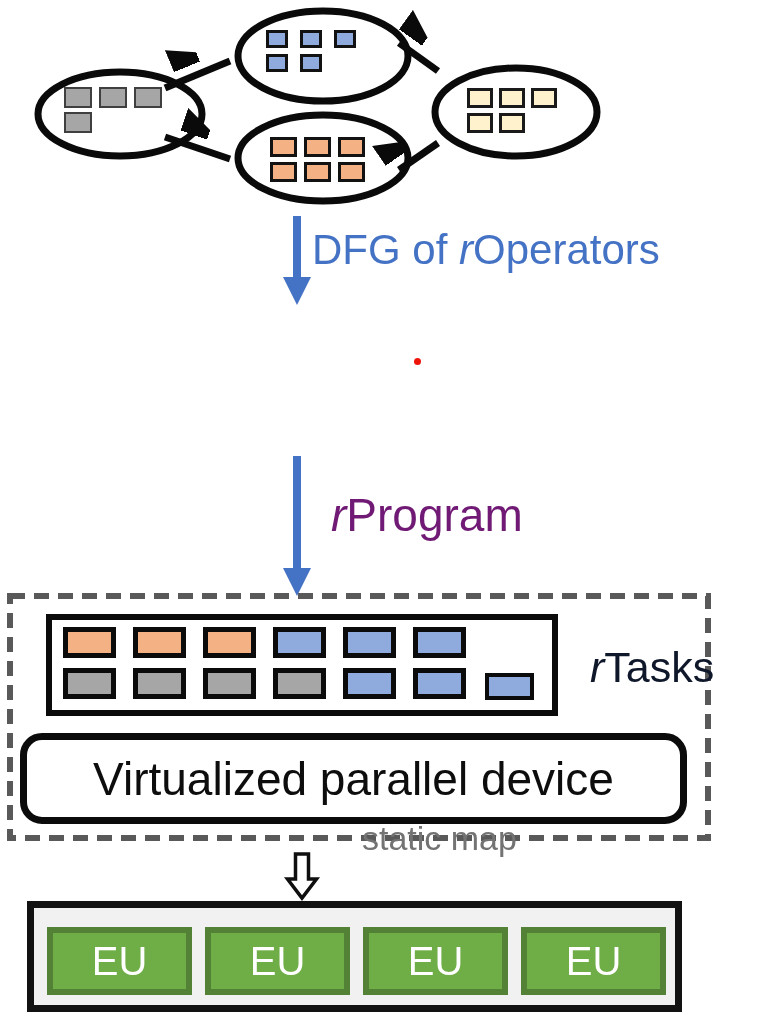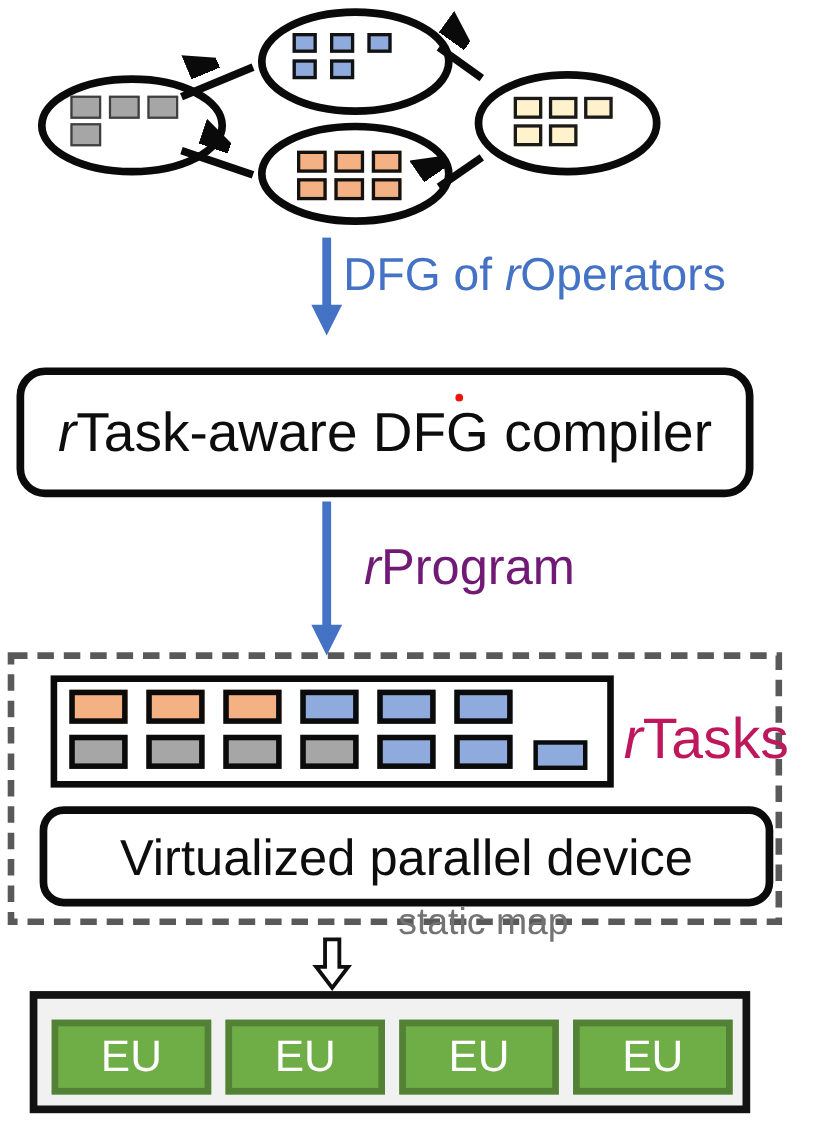--- a/index.html
+++ b/index.html
@@ -130,9 +130,6 @@
 
   <div class="abs dfg-label"><span>DFG of </span><span class="it">r</span><span>Operators</span></div>
 
-  <div class="abs compiler-box">
-    <span><span class="it">r</span><span>Task-aware DFG compiler</span></span>
-  </div>
   <div class="abs red-dot"></div>
 
   <div class="abs program-label"><span class="it">r</span><span>Program</span></div>

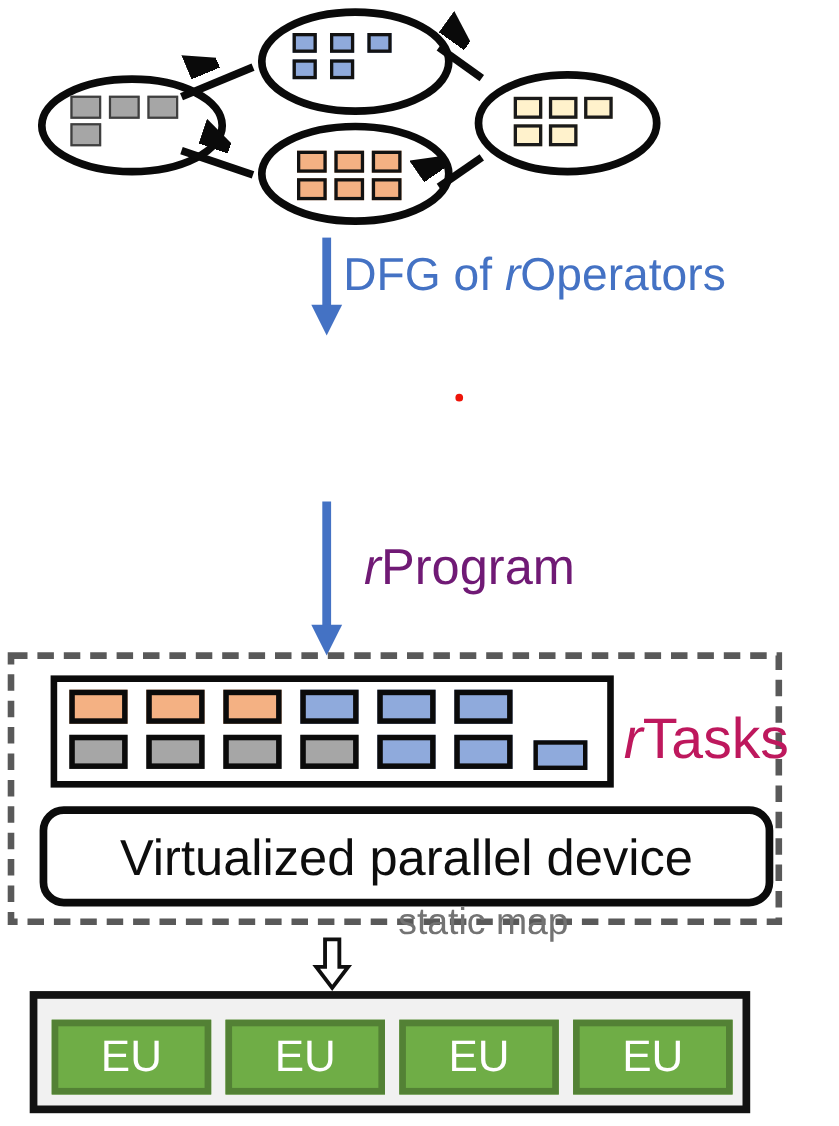--- a/index.html
+++ b/index.html
@@ -26,7 +26,7 @@
   
   .dfg-label{left:312px;top:227px;font-size:42px;line-height:1.1;color:#4472C4;white-space:nowrap;}
   .program-label{left:331px;top:490px;font-size:46px;line-height:1.1;color:#701a75;white-space:nowrap;}
-  .rtasks-label{left:567px;top:644px;font-size:52px;line-height:1.1;color:#be185d;white-space:nowrap;}
+  .rtasks-label{left:590px;top:644px;font-size:43px;line-height:1.1;color:#0f172a;white-space:nowrap;}
   .static-label{left:362px;top:820px;font-size:34px;line-height:1.1;color:#737373;white-space:nowrap;}
 
   

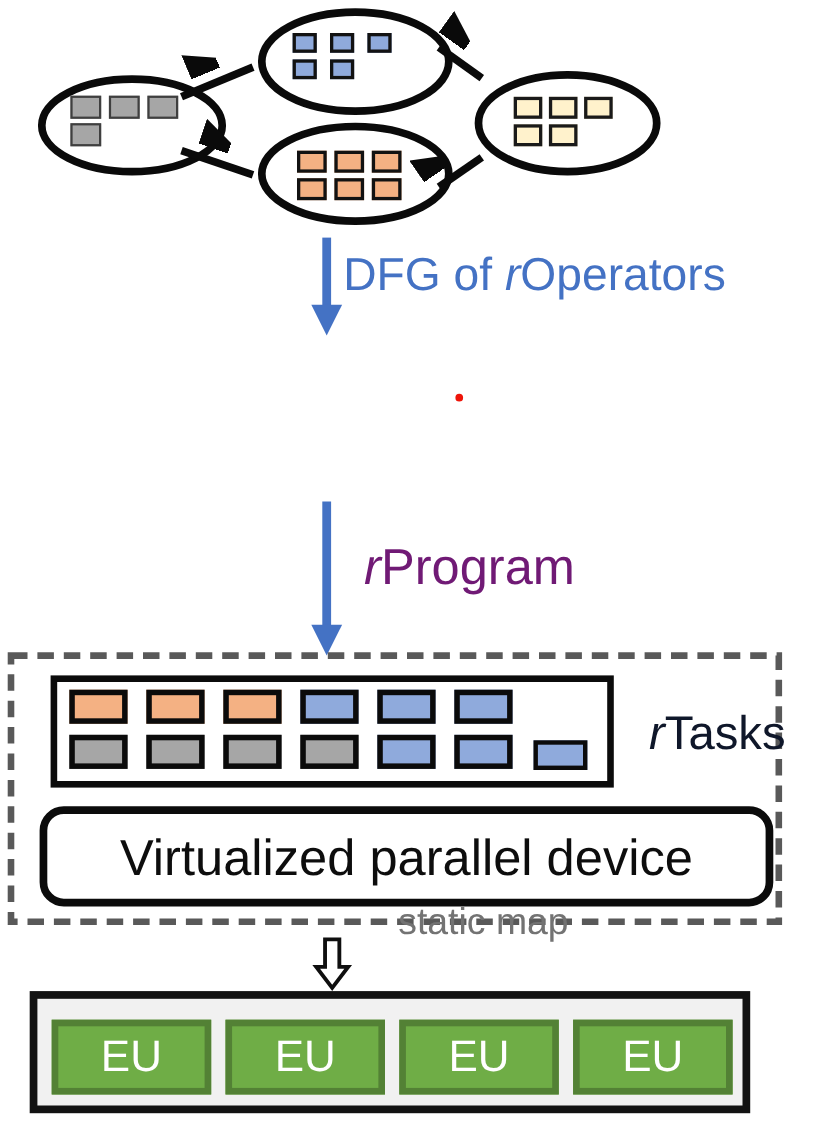--- a/index.html
+++ b/index.html
@@ -51,7 +51,7 @@
   .virtualized-box{left:20px;top:733px;width:667px;height:91px;box-sizing:border-box;
     border:7px solid #0b0b0b;border-radius:22px;background:#fff;
     display:flex;align-items:center;justify-content:center;
-    font-size:46px;white-space:nowrap;margin-left:16px;}
+    font-size:46px;white-space:nowrap;}
 
   
   .eu-container{left:27px;top:901px;width:655px;height:111px;box-sizing:border-box;

